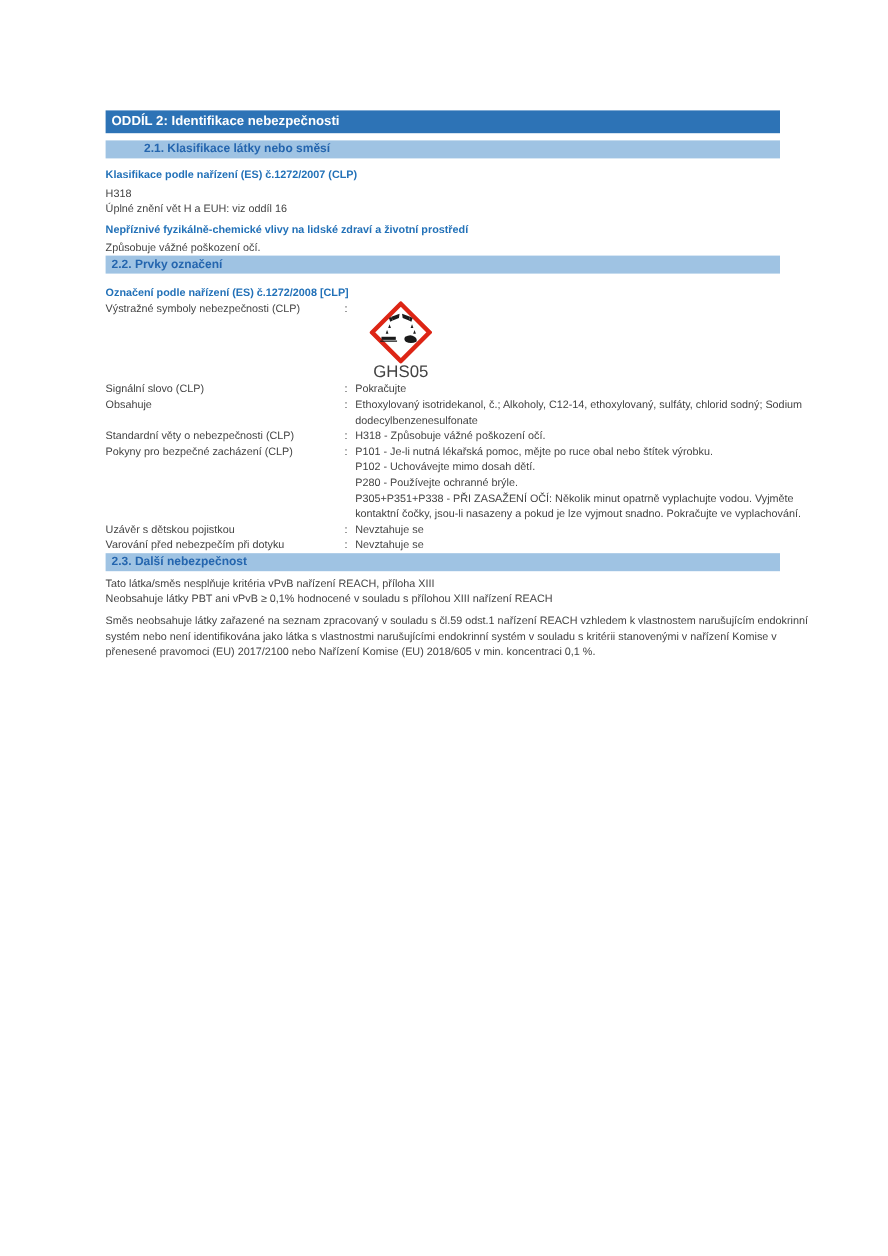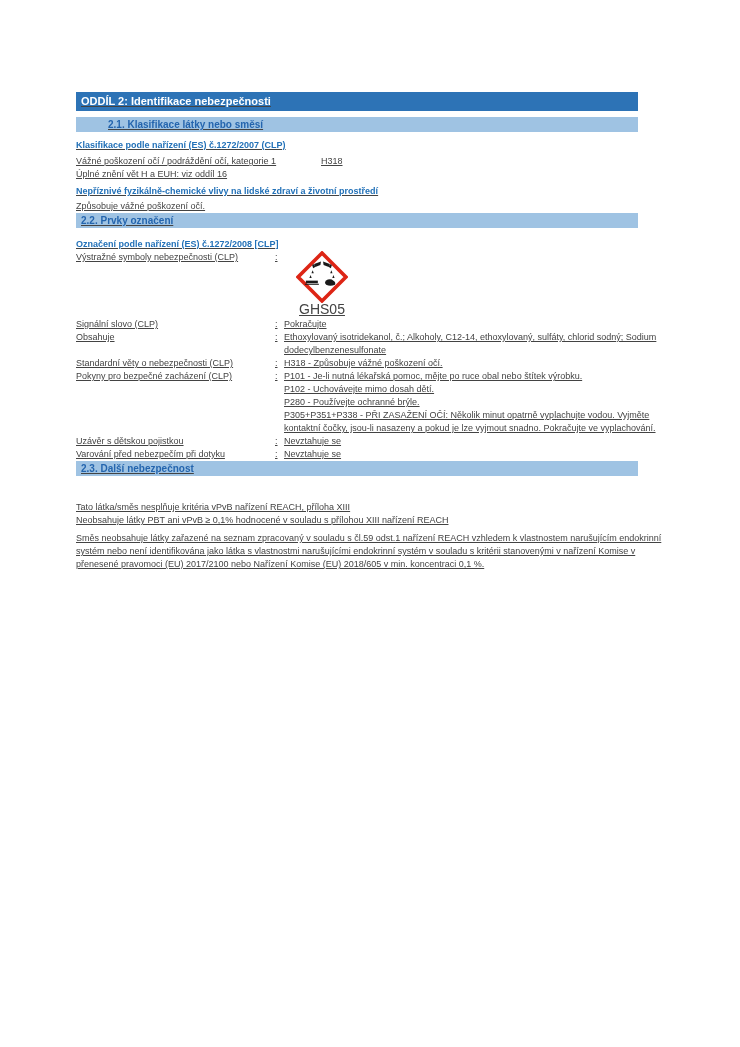--- a/index.html
+++ b/index.html
@@ -8,7 +8,7 @@
     position:relative; width:740px; height:1047px; background:#ffffff;
     font-family:"Liberation Sans", sans-serif; color:#434343; overflow:hidden;
   }
-  .content { position:absolute; left:76px; top:92px; width:604px; font-size:9px; line-height:13px;text-decoration:underline; }
+  .content { position:absolute; left:88px; top:92px; width:604px; font-size:9px; line-height:13px; }
 
   .sec-bar {
     width:562px; height:19px; line-height:19px; background:#2d73b6; color:#ffffff;

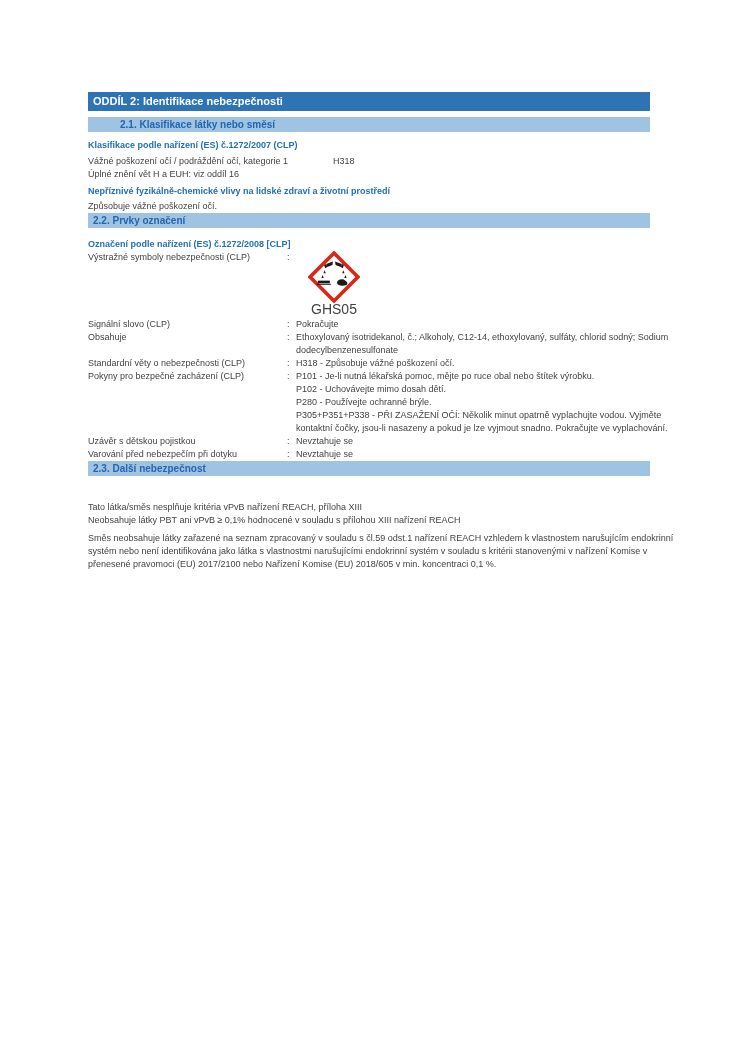--- a/index.html
+++ b/index.html
@@ -53,7 +53,6 @@
     <div class="heading mb3">Klasifikace podle nařízení (ES) č.1272/2007 (CLP)</div>
 
     <div class="class-row">
-      <span class="class-label">Vážné poškození očí / podráždění očí, kategorie 1</span>
       <span>H318</span>
     </div>
     <div>Úplné znění vět H a EUH: viz oddíl 16</div>

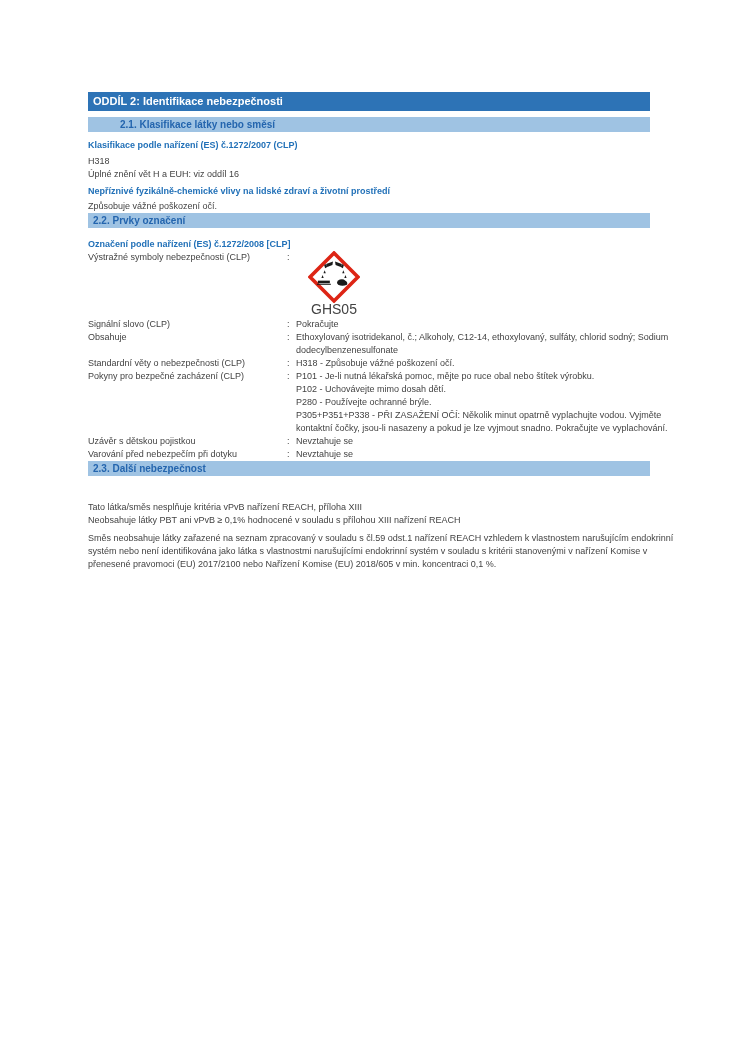--- a/index.html
+++ b/index.html
@@ -37,7 +37,7 @@
   .mb2 { margin-bottom:2px; }
   .mb3 { margin-bottom:3px; }
   .mb10 { margin-bottom:10px; }
-  .mb11 { margin-bottom:25px; }
+  .mb11 { margin-bottom:4px; }
   .para { margin-top:5px; width:604px; }
 </style>
 </head>

